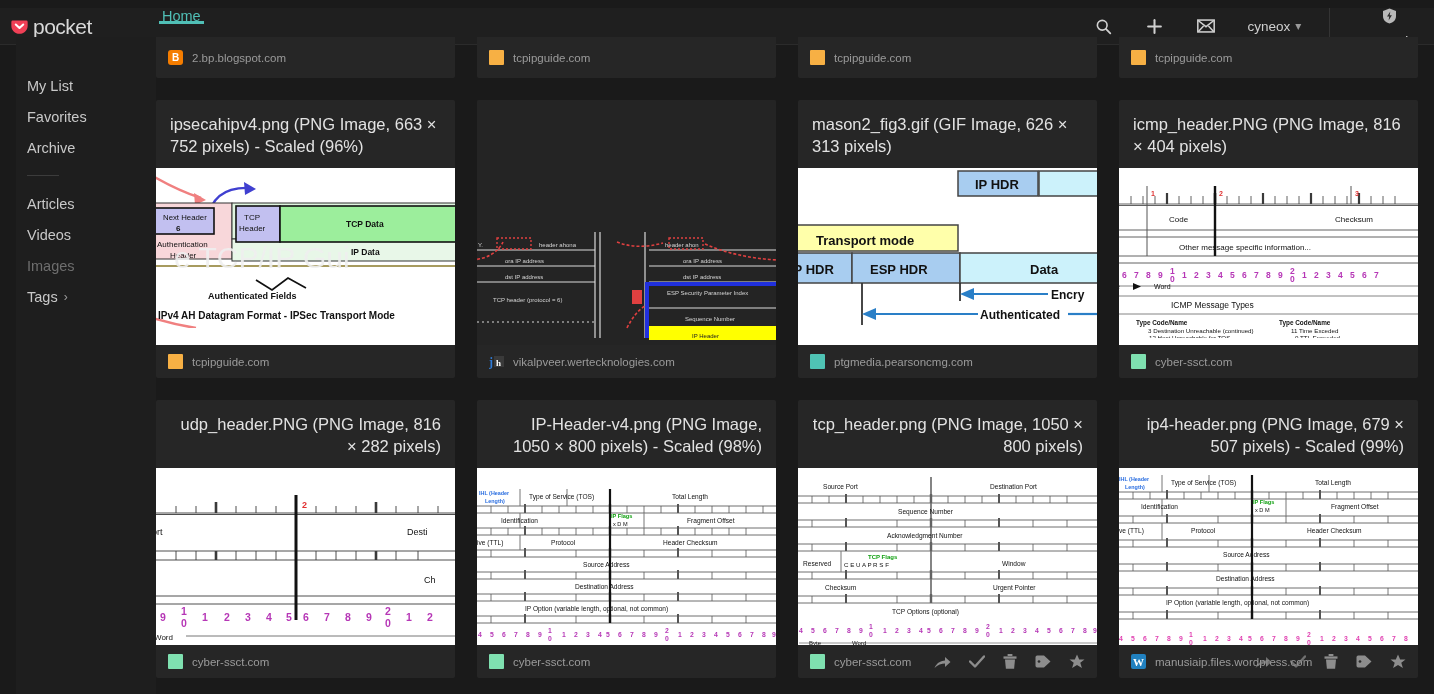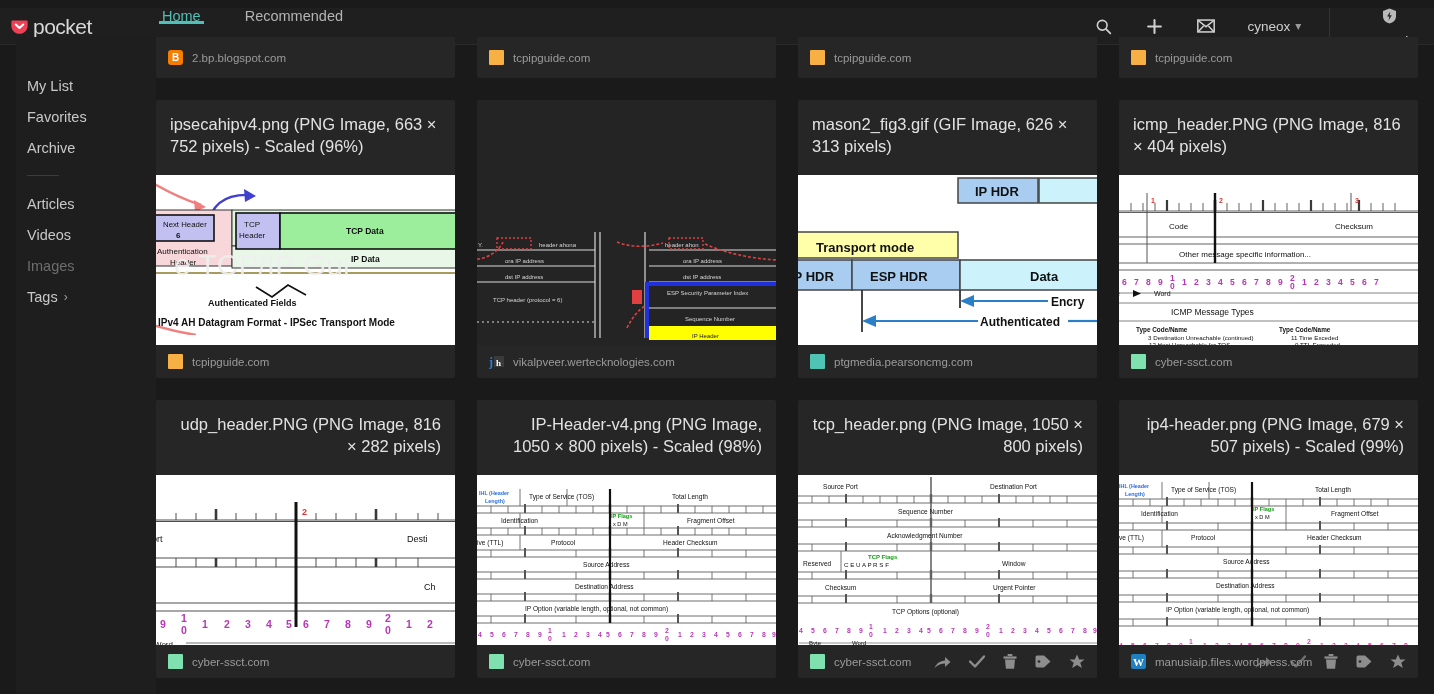--- a/index.html
+++ b/index.html
@@ -139,9 +139,6 @@
   <div class="nav-tabs">
     <div class="nav-tab active">
       <span>Home</span>
-    </div>
-    <div class="nav-tab">
-      <span>Recommended</span>
     </div>
   </div>
 

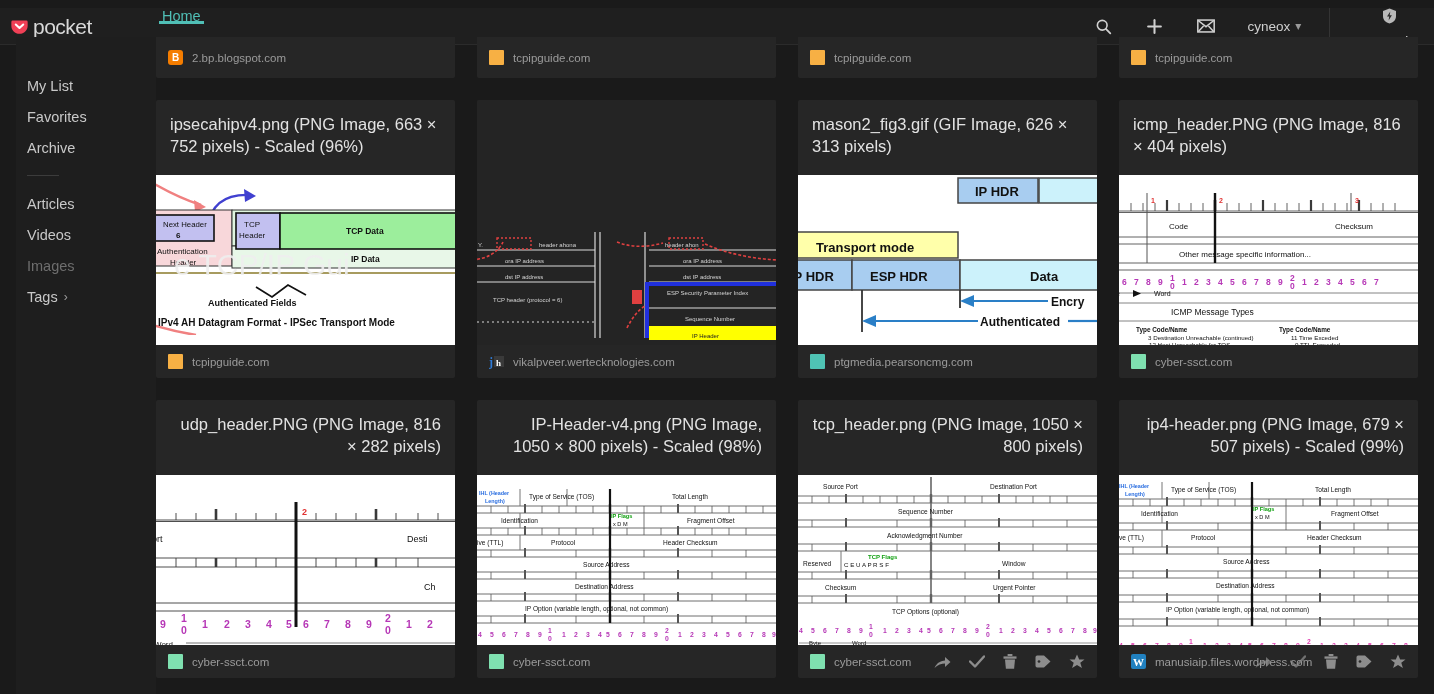--- a/index.html
+++ b/index.html
@@ -92,7 +92,7 @@
   }
   .card-title {
     font-size: 16.5px; line-height: 22px; color: #e2e2e2;
-    padding: 13px 14px 18px 14px; font-weight: 400;
+    padding: 13px 14px 11px 14px; font-weight: 400;
   }
   .thumb {
     width: 301px; overflow: hidden; position: relative;

